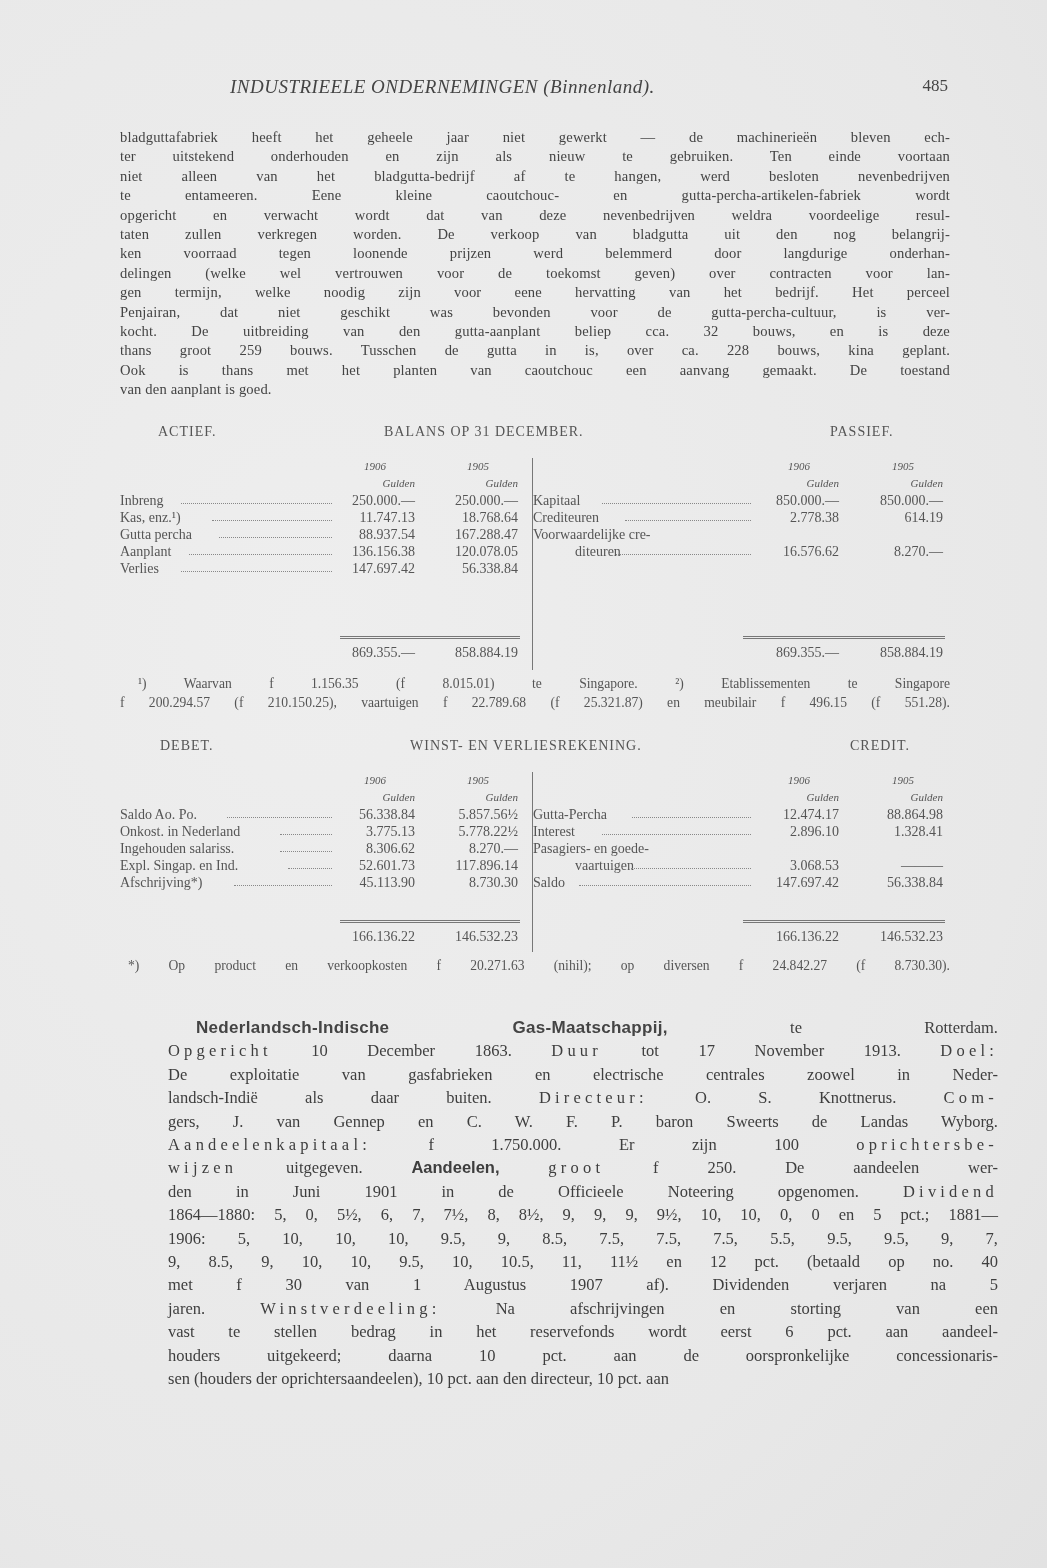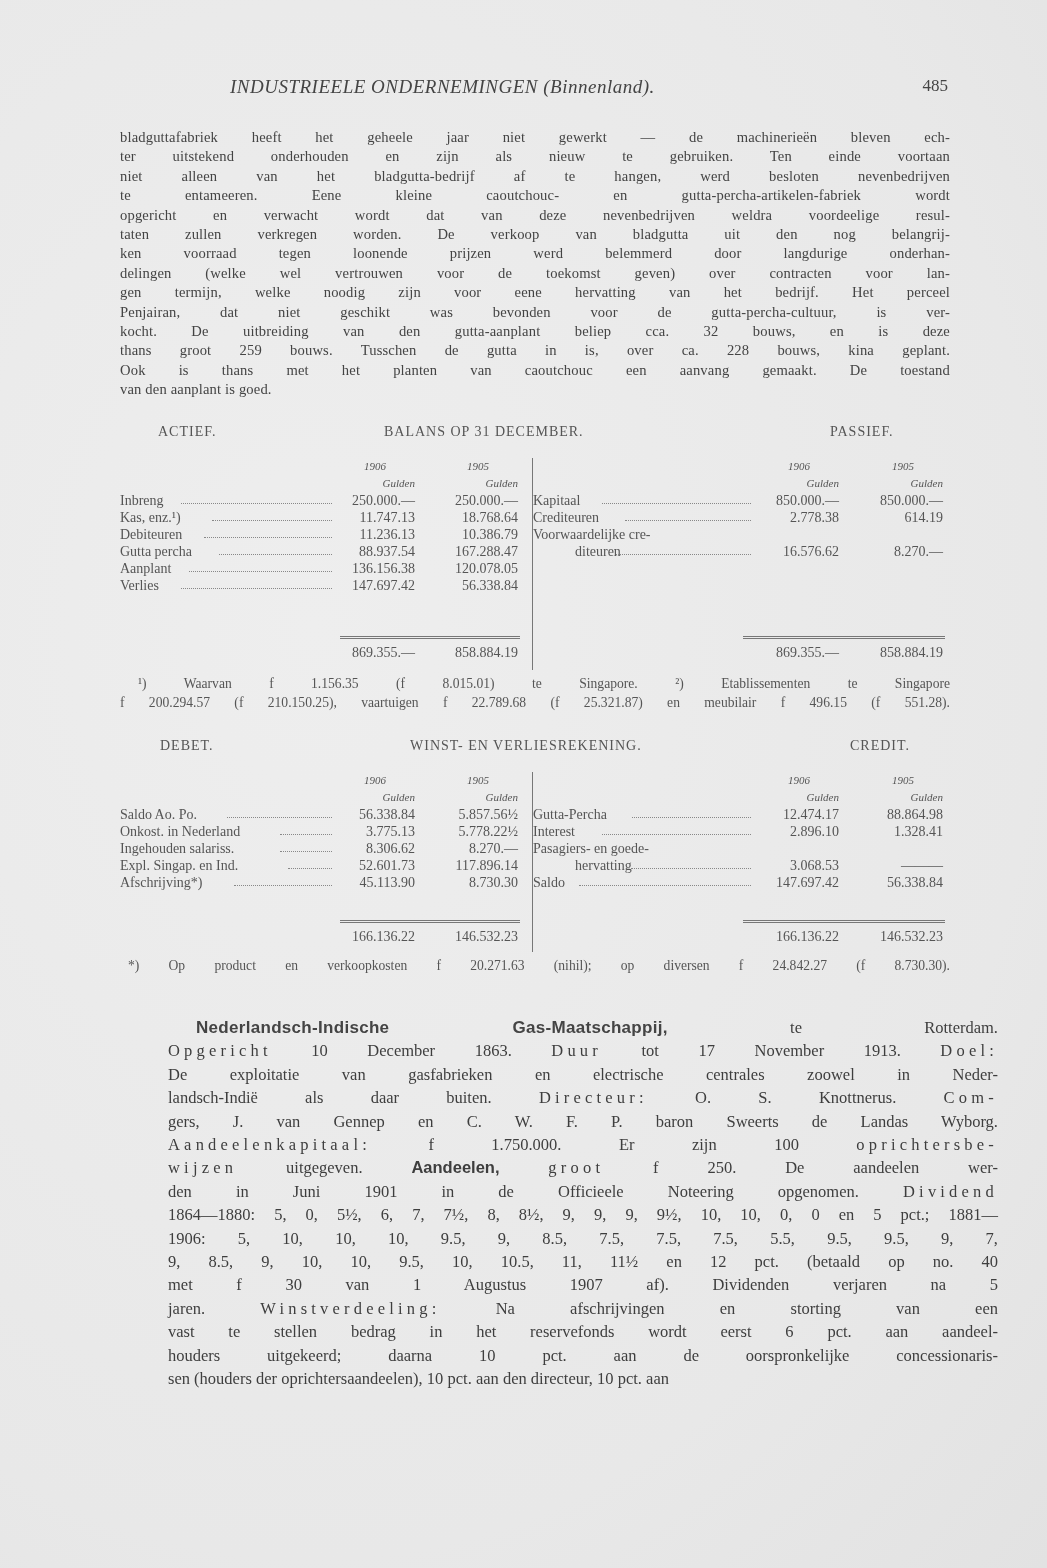--- a/index.html
+++ b/index.html
@@ -110,12 +110,6 @@
           <span class="v2">18.768.64</span>
         </div>
         <div class="row">
-          <span class="lbl">Debiteuren</span>
-          <span class="dots" style="left: 84px; right: 188px;"></span>
-          <span class="v1">11.236.13</span>
-          <span class="v2">10.386.79</span>
-        </div>
-        <div class="row">
           <span class="lbl">Gutta percha</span>
           <span class="dots" style="left: 99.2px; right: 188px;"></span>
           <span class="v1">88.937.54</span>

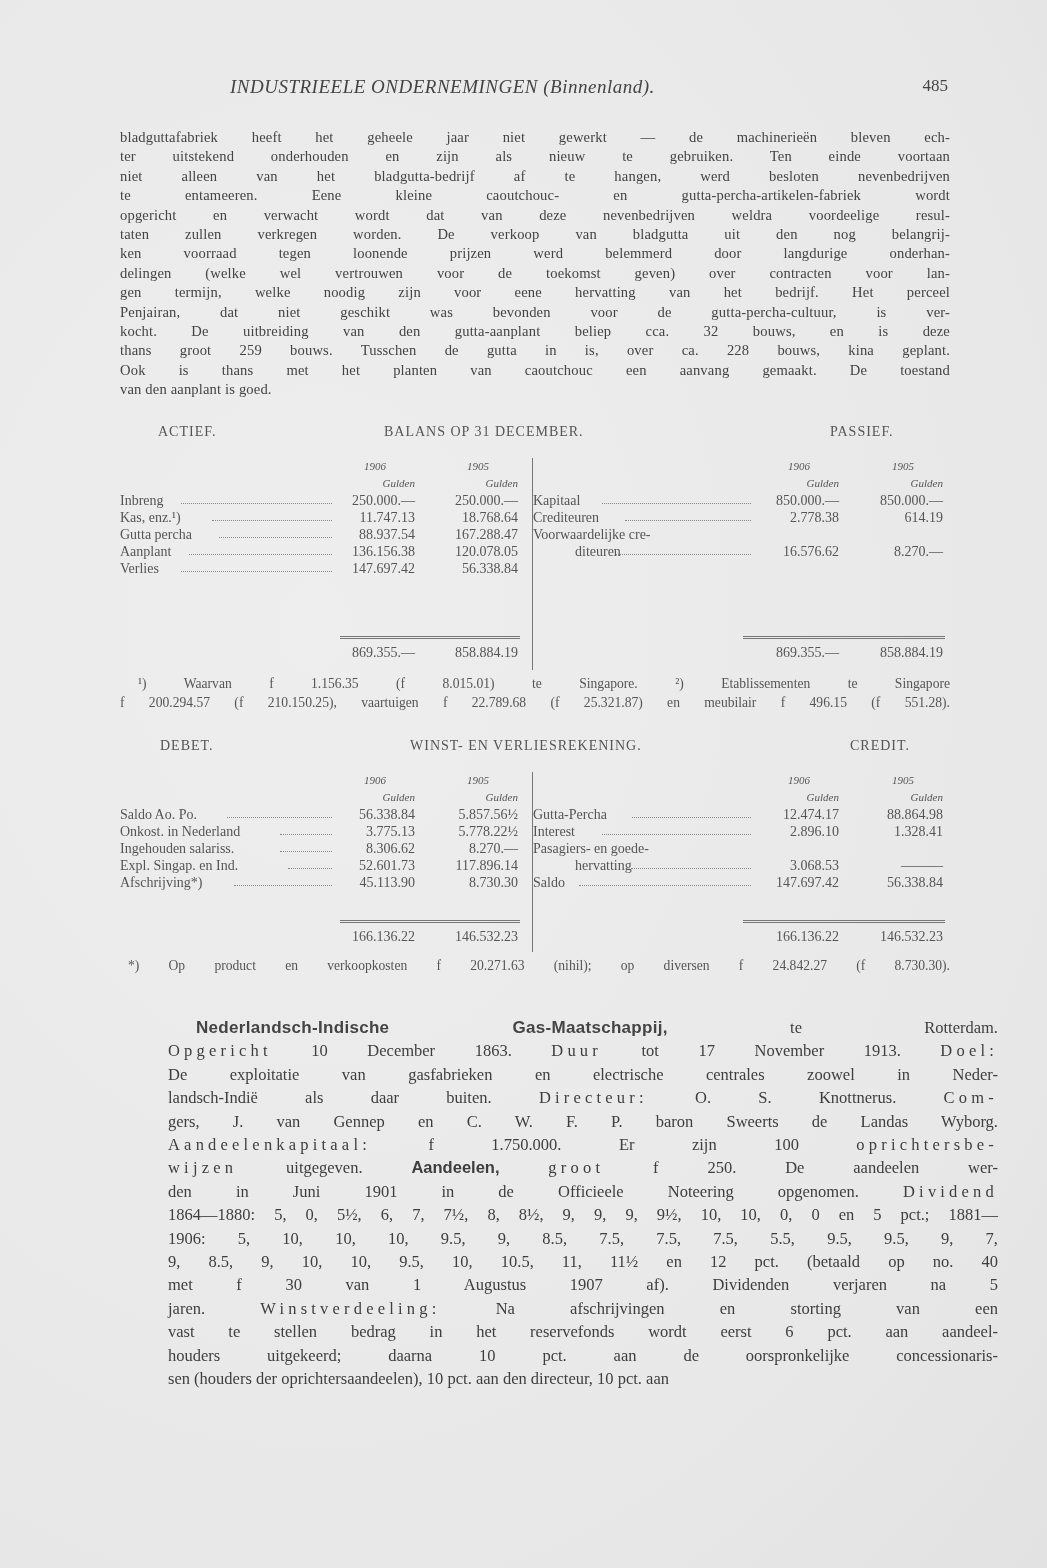--- a/index.html
+++ b/index.html
@@ -255,7 +255,7 @@
           <span class="v2"></span>
         </div>
         <div class="row">
-          <span class="lbl indent">hervatting</span>
+          <span class="lbl indent">vaartuigen</span>
           <span class="dots" style="left: 98px; right: 200px;"></span>
           <span class="v1">3.068.53</span>
           <span class="v2">———</span>

